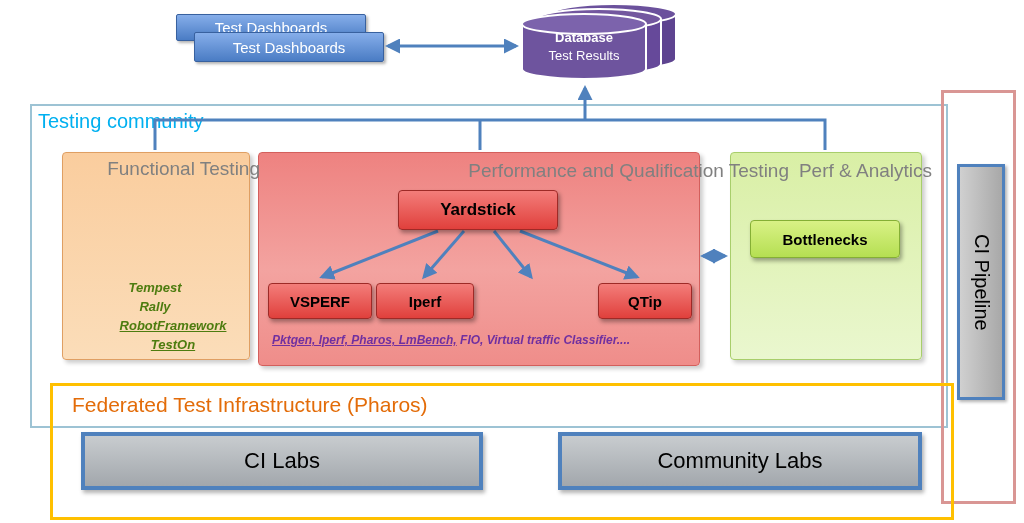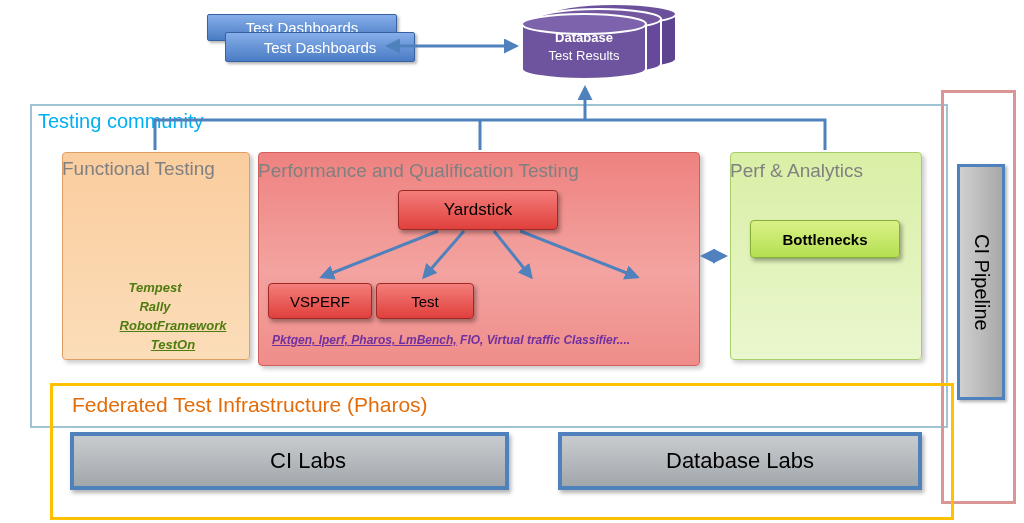--- a/index.html
+++ b/index.html
@@ -16,7 +16,6 @@
     border:1px solid #38619F;border-radius:2px;
     color:#ffffff;font-size:15px;display:flex;align-items:center;justify-content:center;
     box-shadow:2px 2px 3px rgba(0,0,0,0.3);
-    margin-left:31px;
   }
   .dash-back{left:176px;top:14px;width:188px;height:25px;z-index:2;}
   .dash-front{left:194px;top:32px;width:188px;height:28px;z-index:3;}

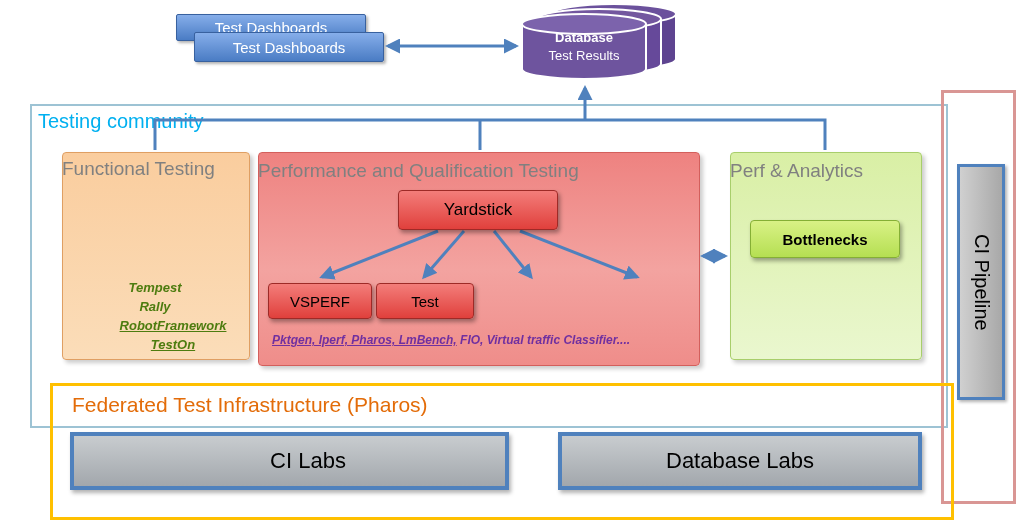--- a/index.html
+++ b/index.html
@@ -36,7 +36,7 @@
     background:linear-gradient(180deg,#FACD9E 0%,#FBDDB9 100%);
     border:1px solid #DF9F63;box-shadow:3px 3px 4px rgba(0,0,0,0.2);z-index:2;
   }
-  .box-title{color:#808080;font-size:19px;text-align:left;width:100%;}
+  .box-title{color:#808080;font-size:19px;text-align:right;width:100%;margin-left:12px;}
   .func-title{left:62px;top:158px;width:186px;z-index:3;}
   .perf-title{left:258px;top:160px;width:519px;z-index:3;}
   .ana-title{left:730px;top:160px;width:190px;z-index:3;}

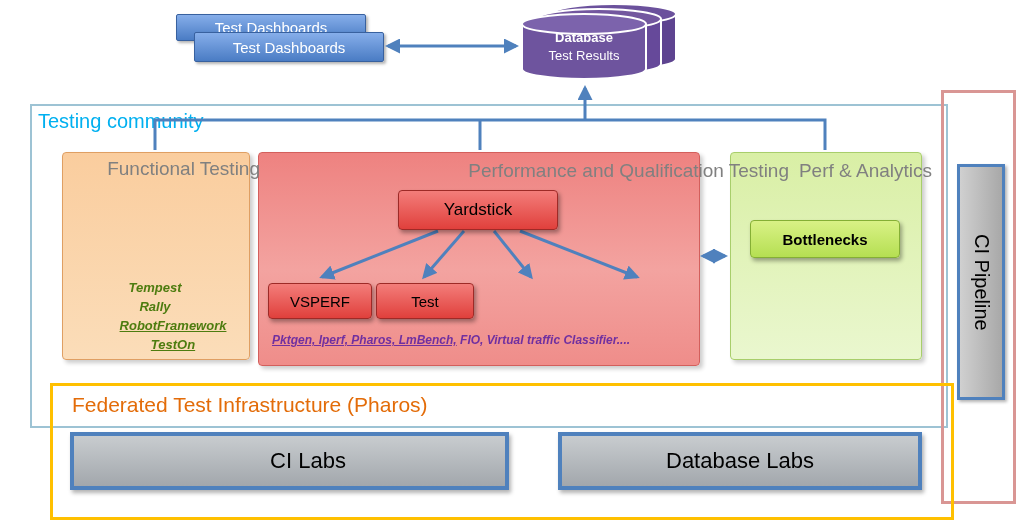--- a/index.html
+++ b/index.html
@@ -61,7 +61,7 @@
   }
   .red-btn{
     background:linear-gradient(180deg,#F37D7A 0%,#E0403C 100%);
-    border:1px solid #9E2A27;font-weight:400;align-items:center;
+    border:1px solid #9E2A27;font-weight:700;align-items:center;
   }
   .yardstick-btn{left:398px;top:190px;width:158px;height:38px;font-size:17px;}
   .vsperf-btn{left:268px;top:283px;width:102px;height:34px;font-size:15px;}

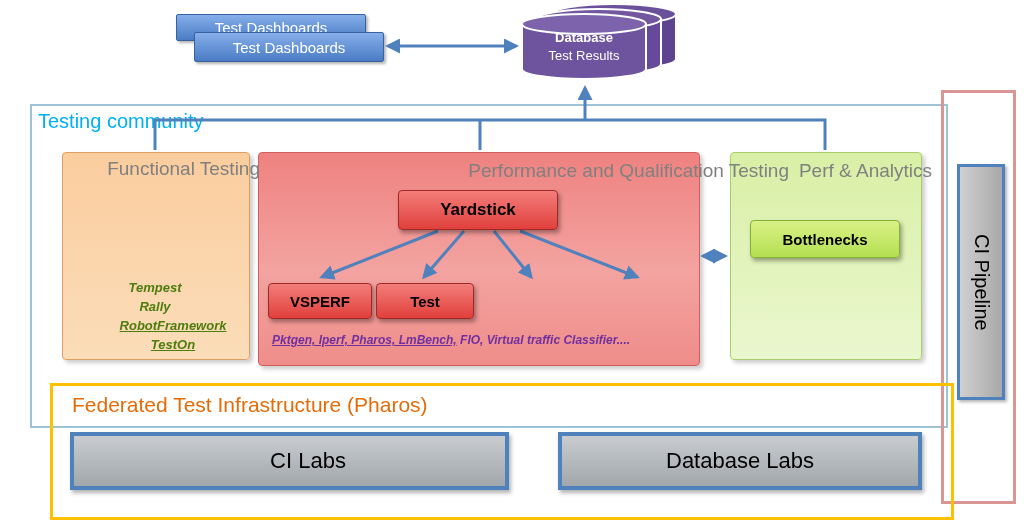--- a/index.html
+++ b/index.html
@@ -179,7 +179,7 @@
     <span>VSPERF</span>
   </div>
   <div class="abs btn red-btn cperf-btn">
-    <span>Test</span>
+    <span>Iperf</span>
   </div>
   <div class="abs perf-note">
     <span class="note-u">Pktgen, Iperf, Pharos, LmBench,</span><span> FIO, Virtual traffic Classifier....</span>

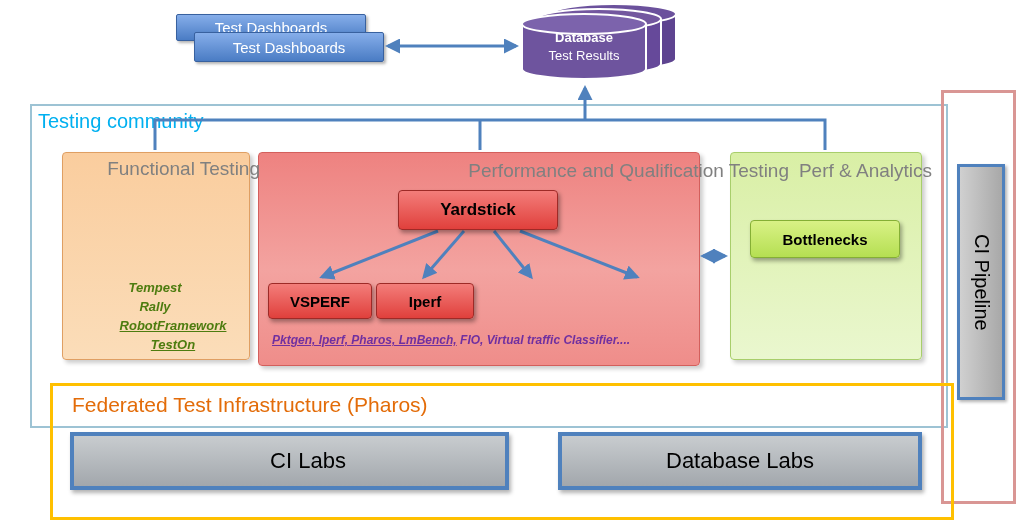--- a/index.html
+++ b/index.html
@@ -181,6 +181,9 @@
   <div class="abs btn red-btn cperf-btn">
     <span>Iperf</span>
   </div>
+  <div class="abs btn red-btn qtip-btn">
+    <span>QTip</span>
+  </div>
   <div class="abs perf-note">
     <span class="note-u">Pktgen, Iperf, Pharos, LmBench,</span><span> FIO, Virtual traffic Classifier....</span>
   </div>

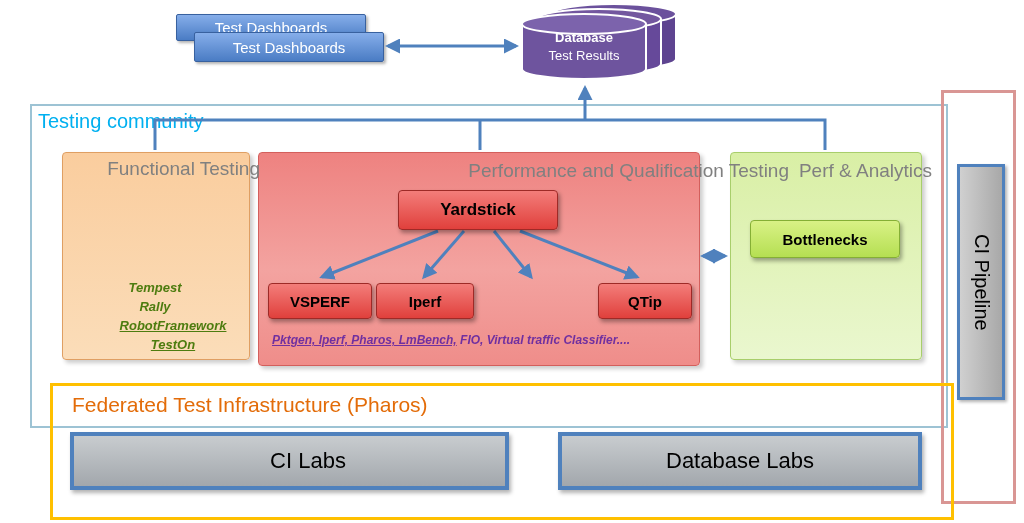--- a/index.html
+++ b/index.html
@@ -103,7 +103,7 @@
     display:flex;align-items:center;justify-content:center;z-index:6;
     box-shadow:2px 3px 4px rgba(0,0,0,0.3);
   }
-  .ci-labs{left:70px;top:432px;width:394px;height:50px;padding-left:37px;}
+  .ci-labs{left:81px;top:432px;width:394px;height:50px;}
   .community-labs{left:558px;top:432px;width:356px;height:50px;}
 </style>
 </head>

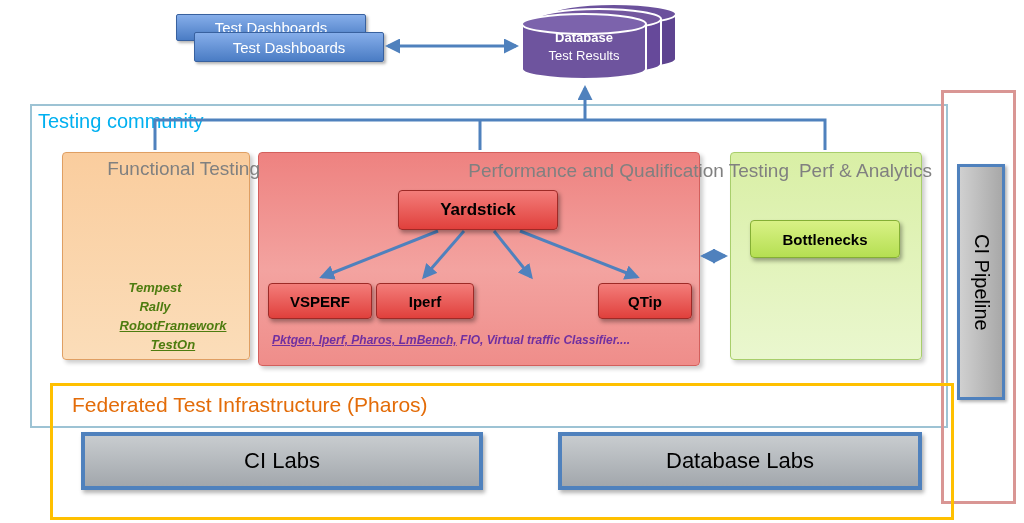--- a/index.html
+++ b/index.html
@@ -205,7 +205,7 @@
     <span>CI Labs</span>
   </div>
   <div class="abs lab-btn community-labs">
-    <span>Database Labs</span>
+    <span>Community Labs</span>
   </div>
 
 </div>

